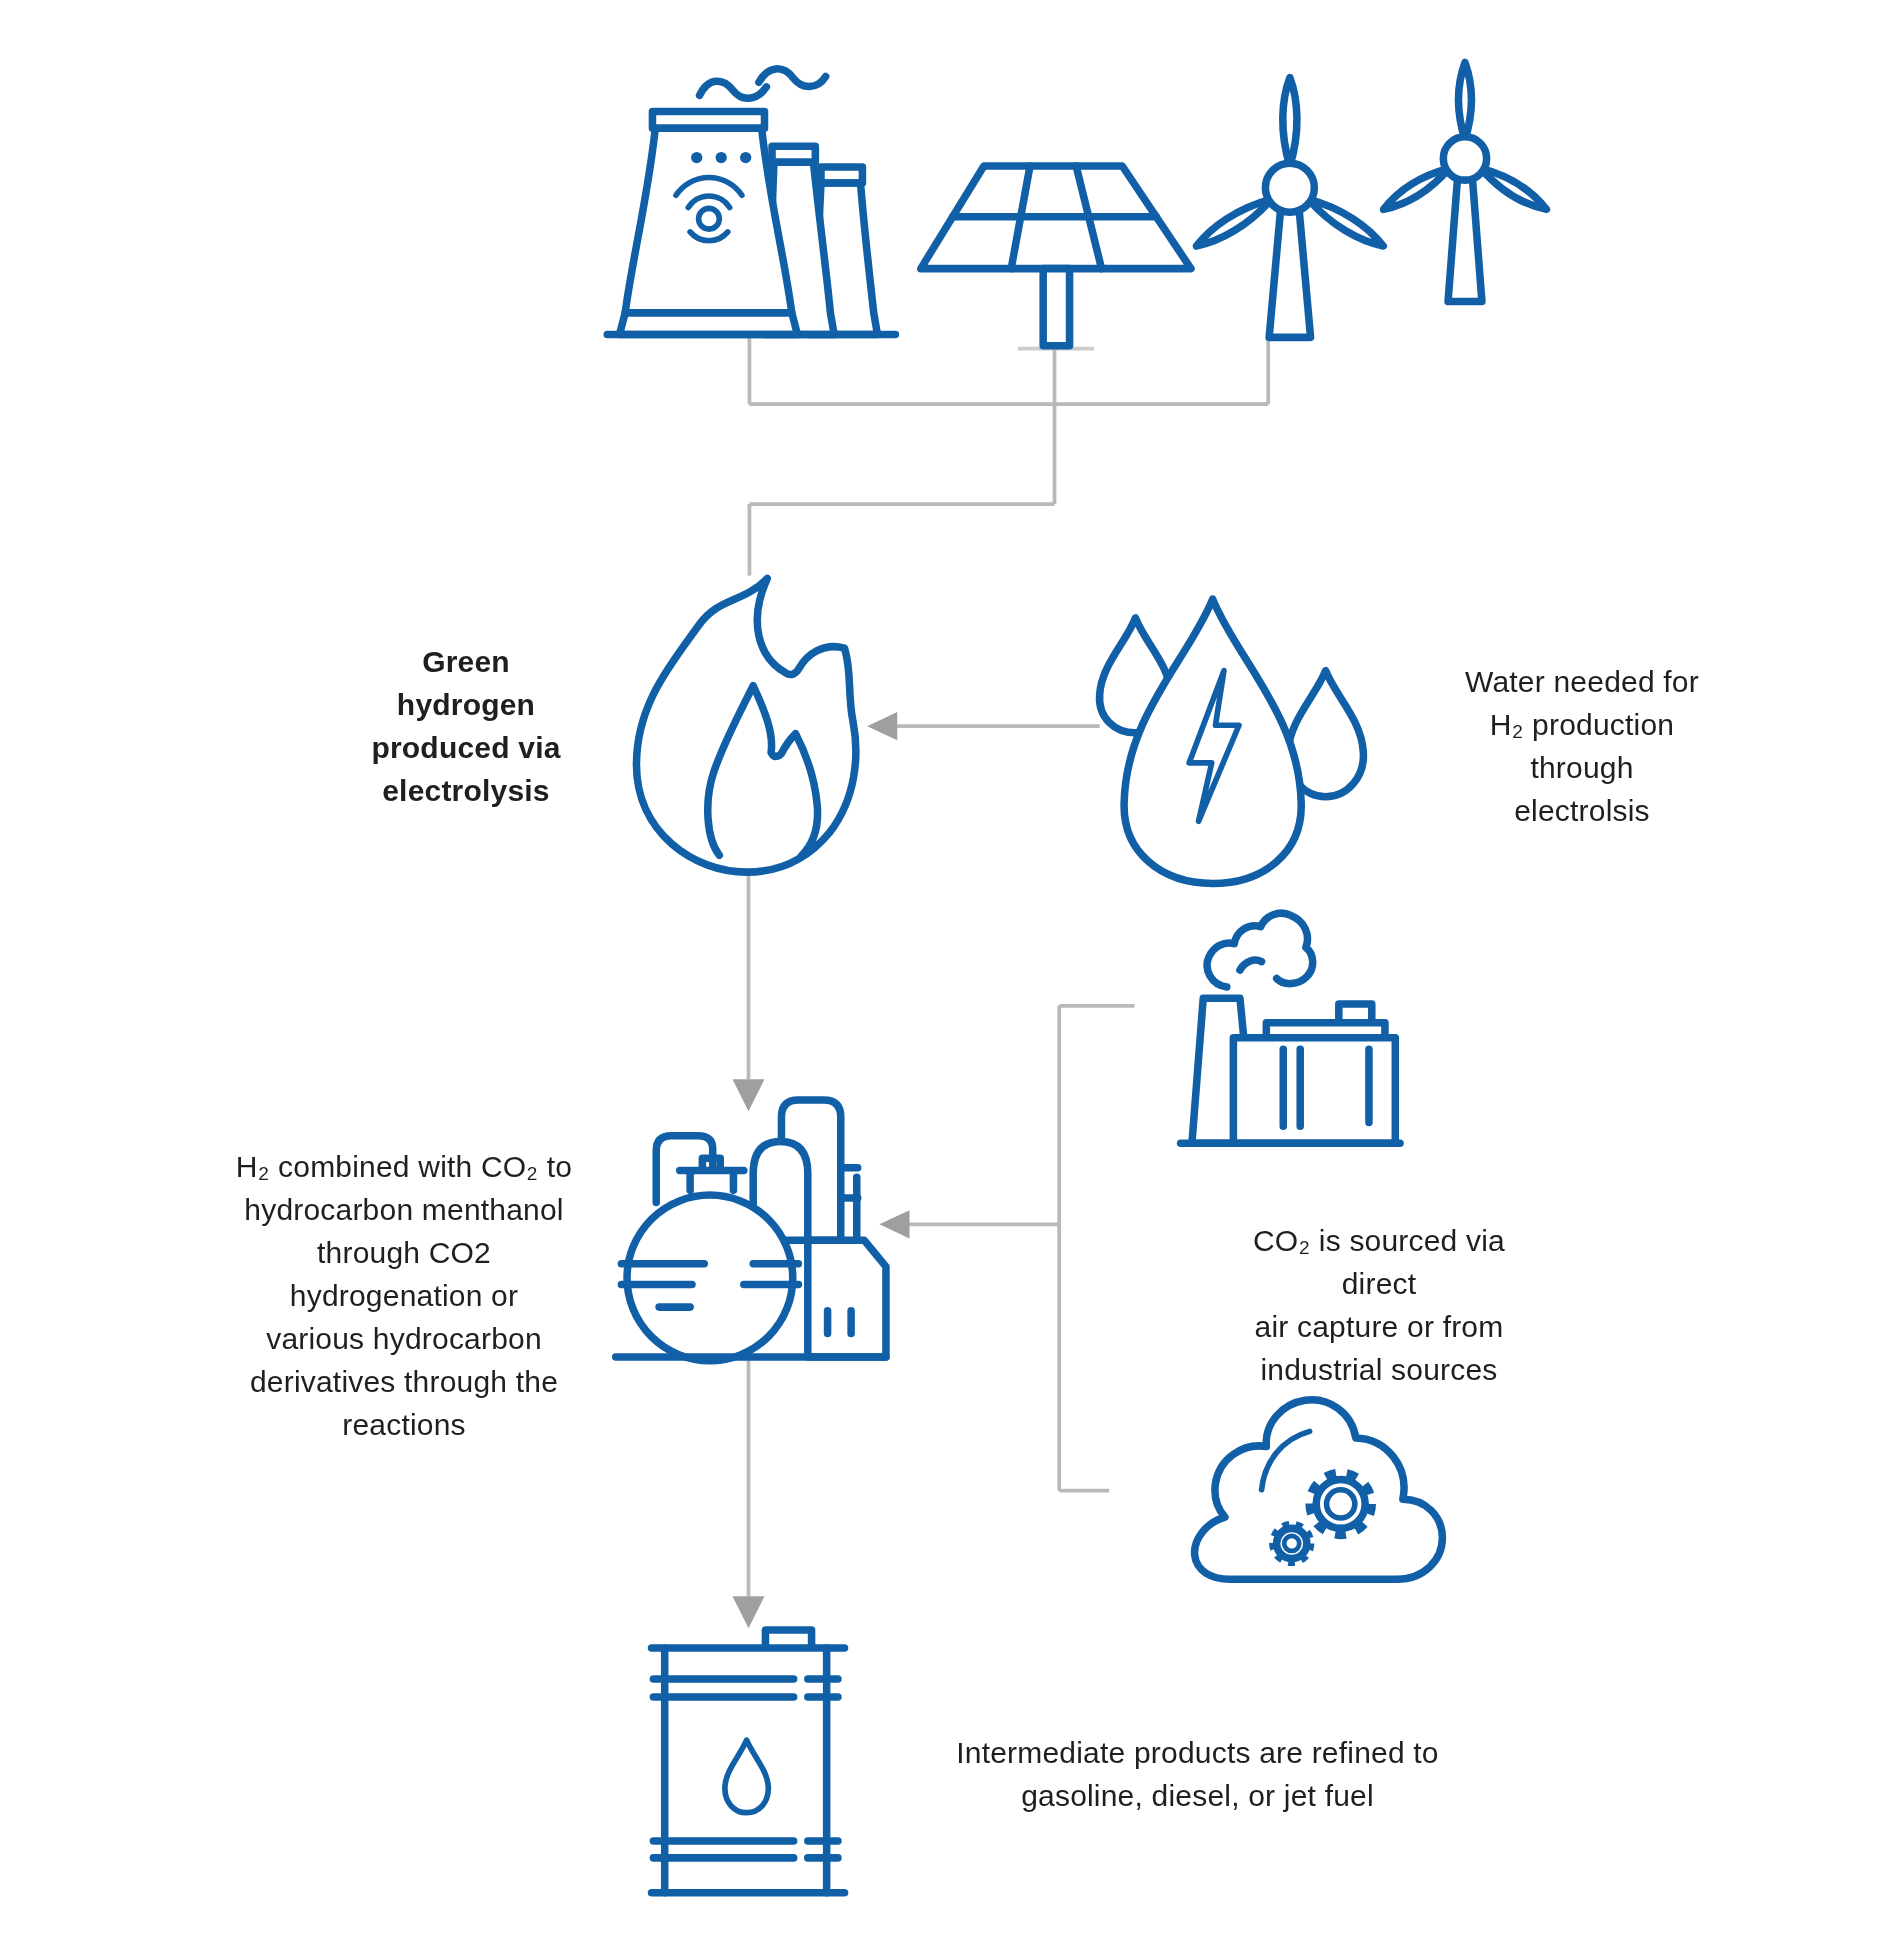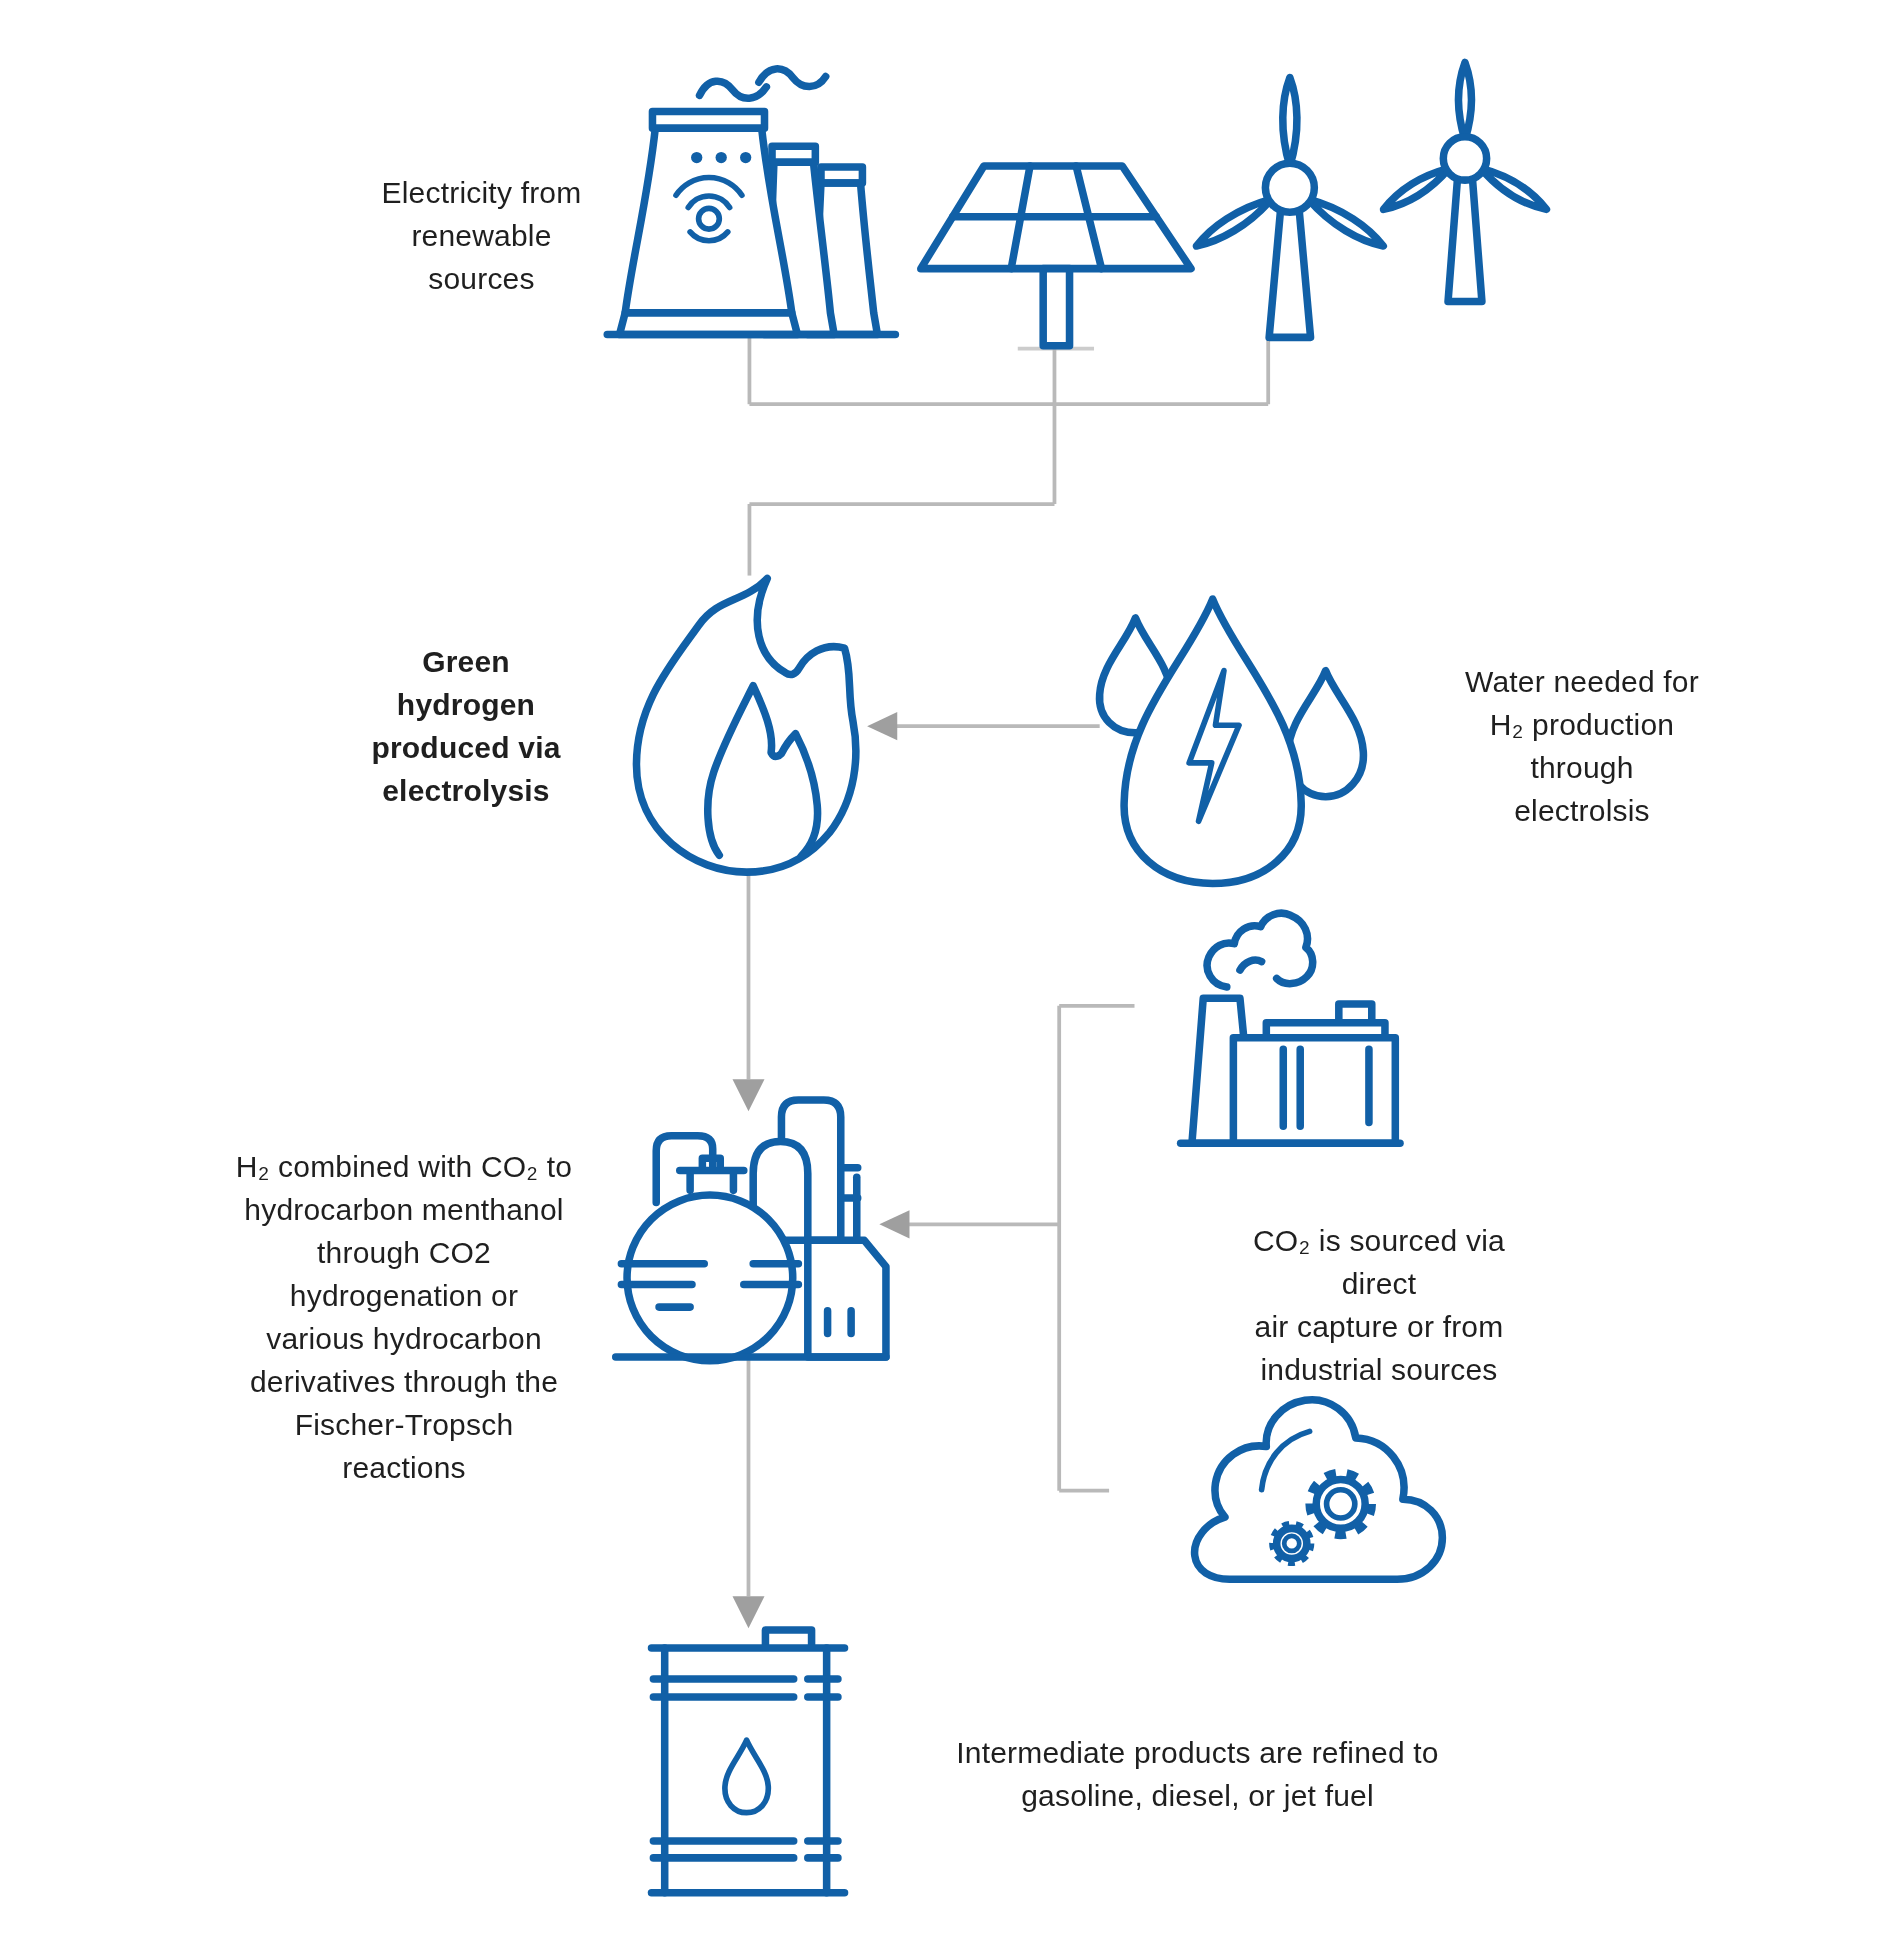--- a/index.html
+++ b/index.html
@@ -224,11 +224,6 @@
     </g>
   </svg>
 
-  <div class="label" style="left:312px;top:171px;width:339px;">
-    <span>Electricity from</span>
-    <span>renewable</span>
-    <span>sources</span>
-  </div>
 
   <div class="label" style="left:325px;top:640px;width:282px;font-weight:bold;">
     <span>Green</span>

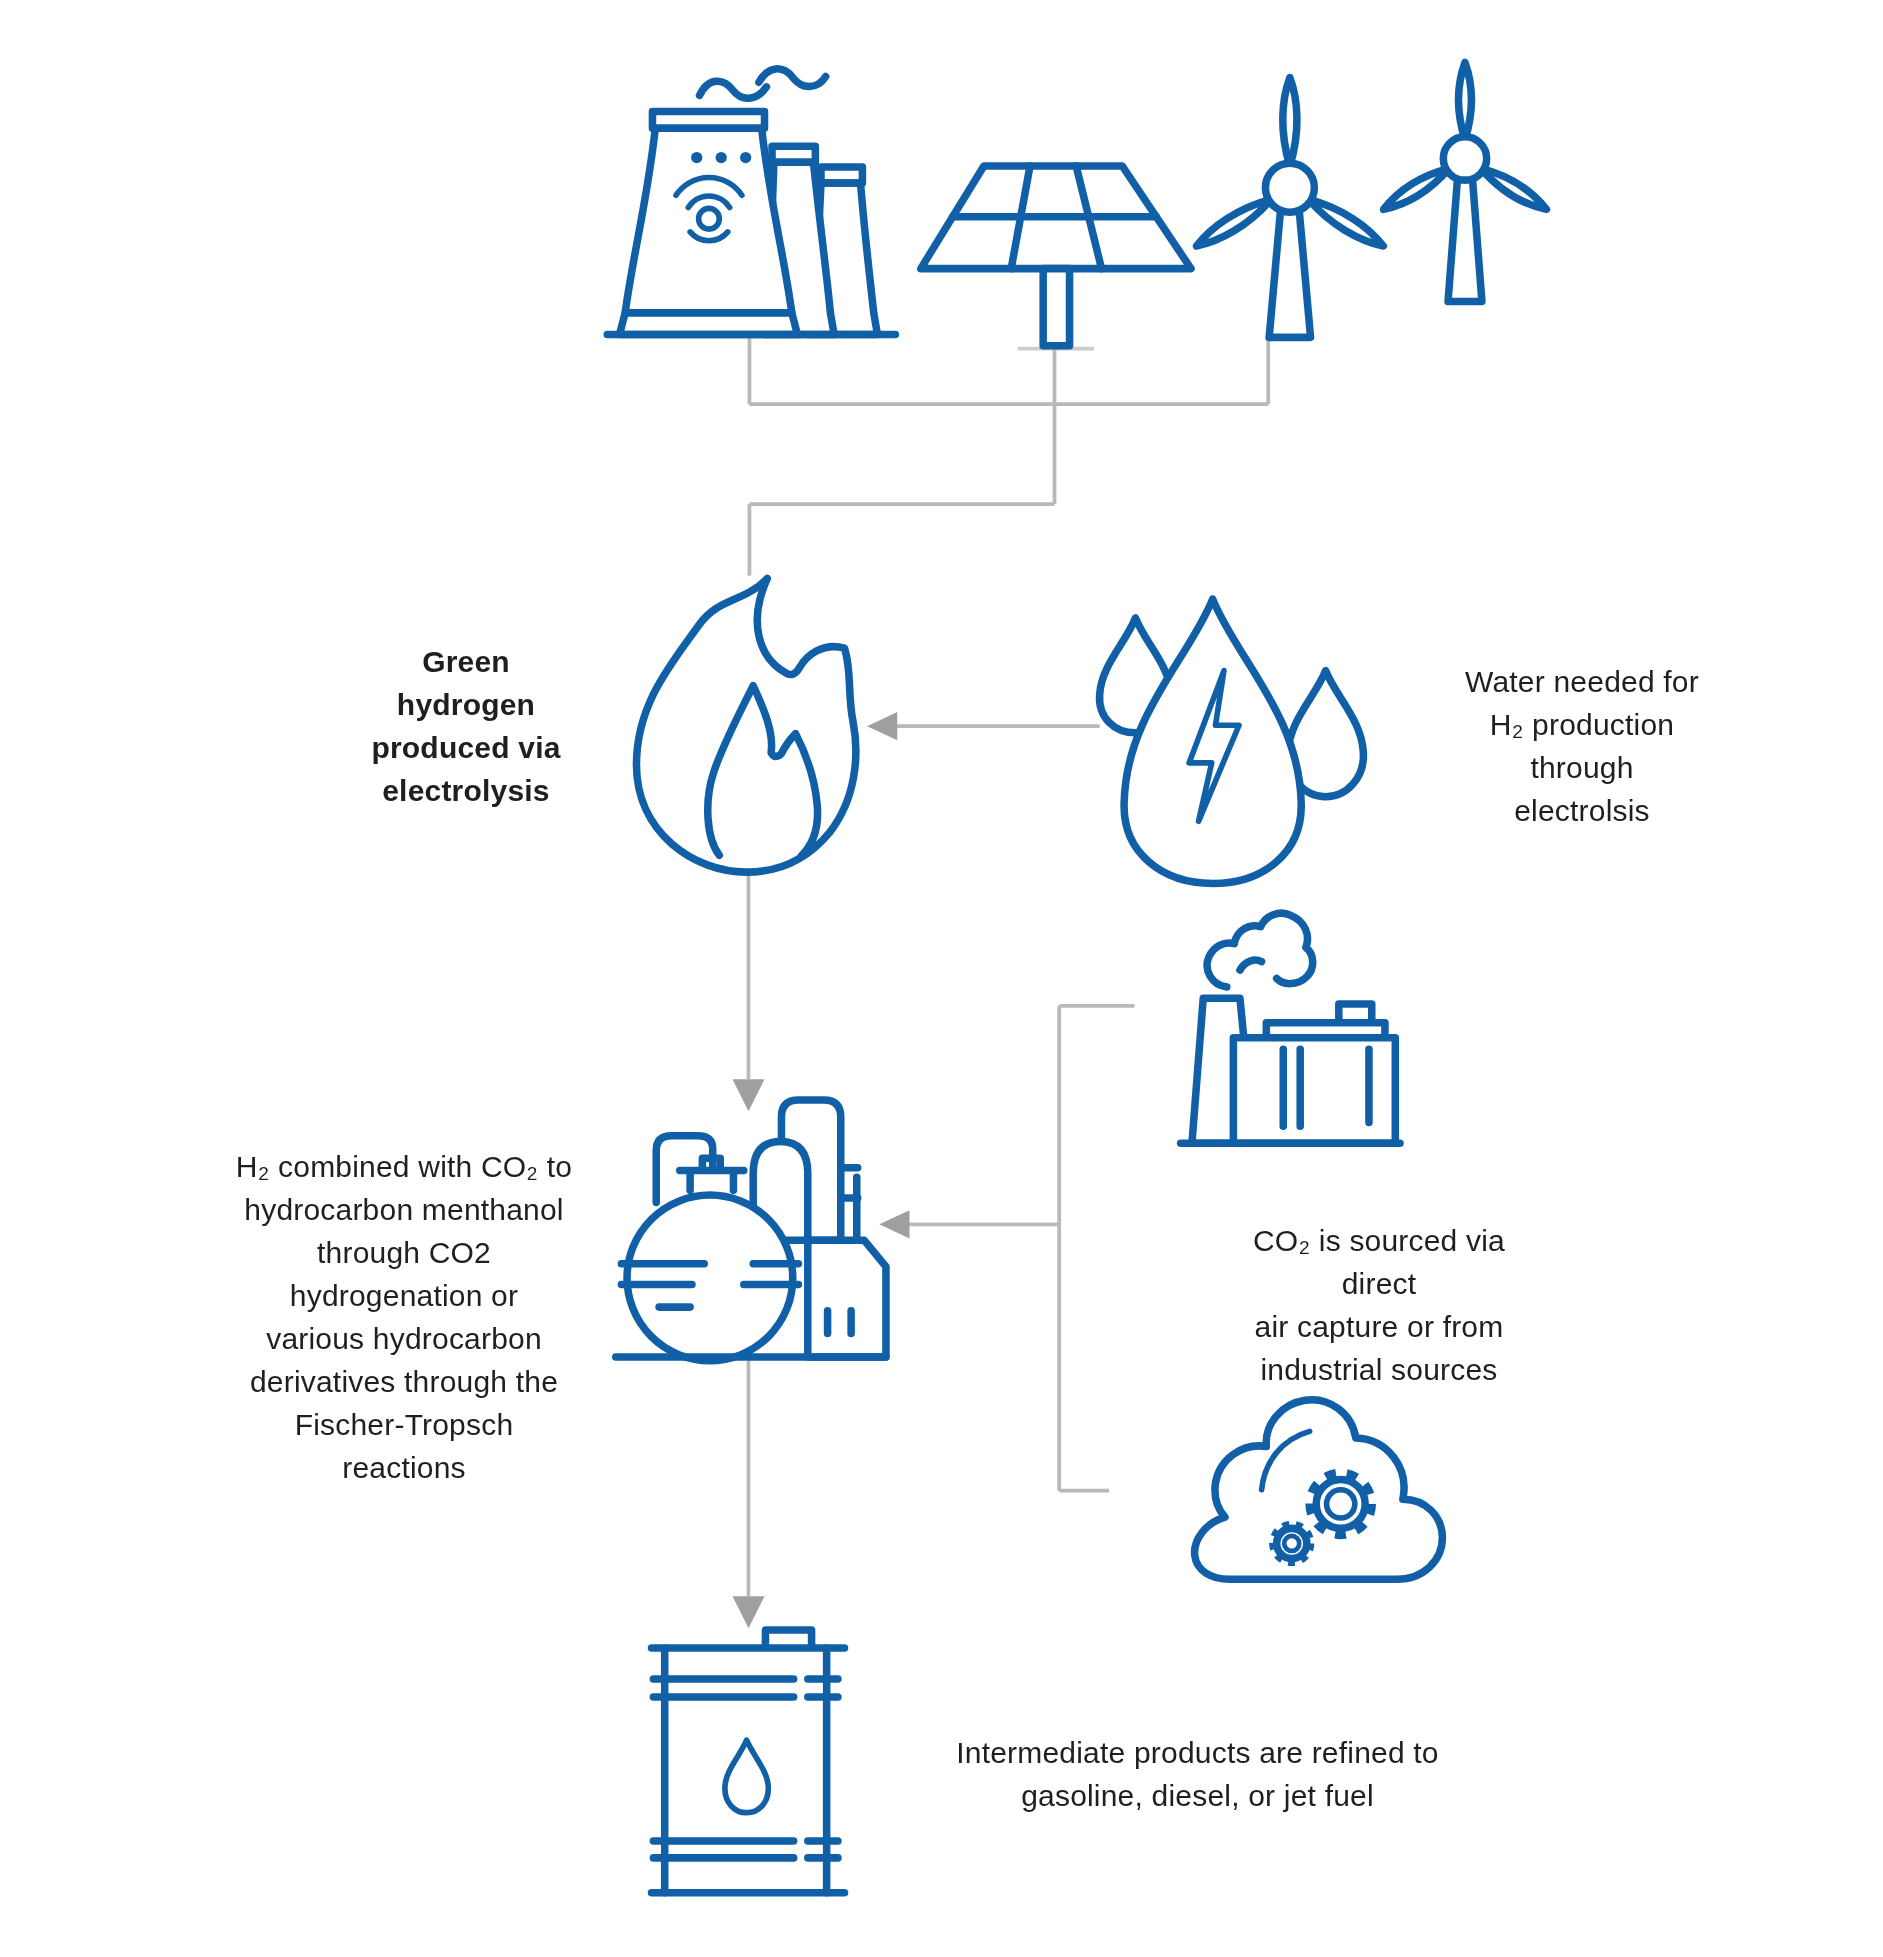--- a/index.html
+++ b/index.html
@@ -246,7 +246,6 @@
     <span>hydrogenation or</span>
     <span>various hydrocarbon</span>
     <span>derivatives through the</span>
-    <span>Fischer-Tropsch</span>
     <span>reactions</span>
   </div>
 

